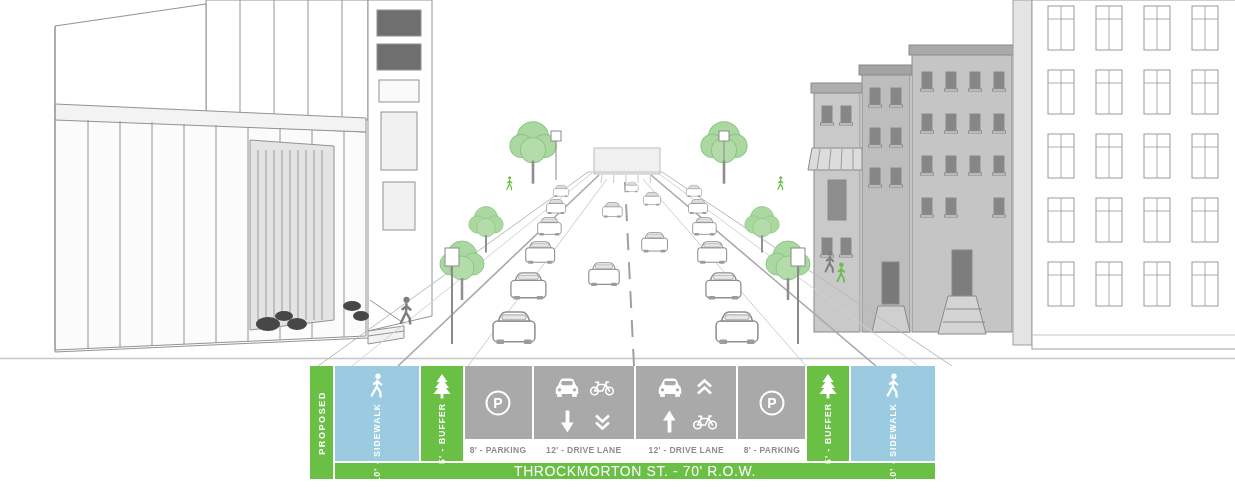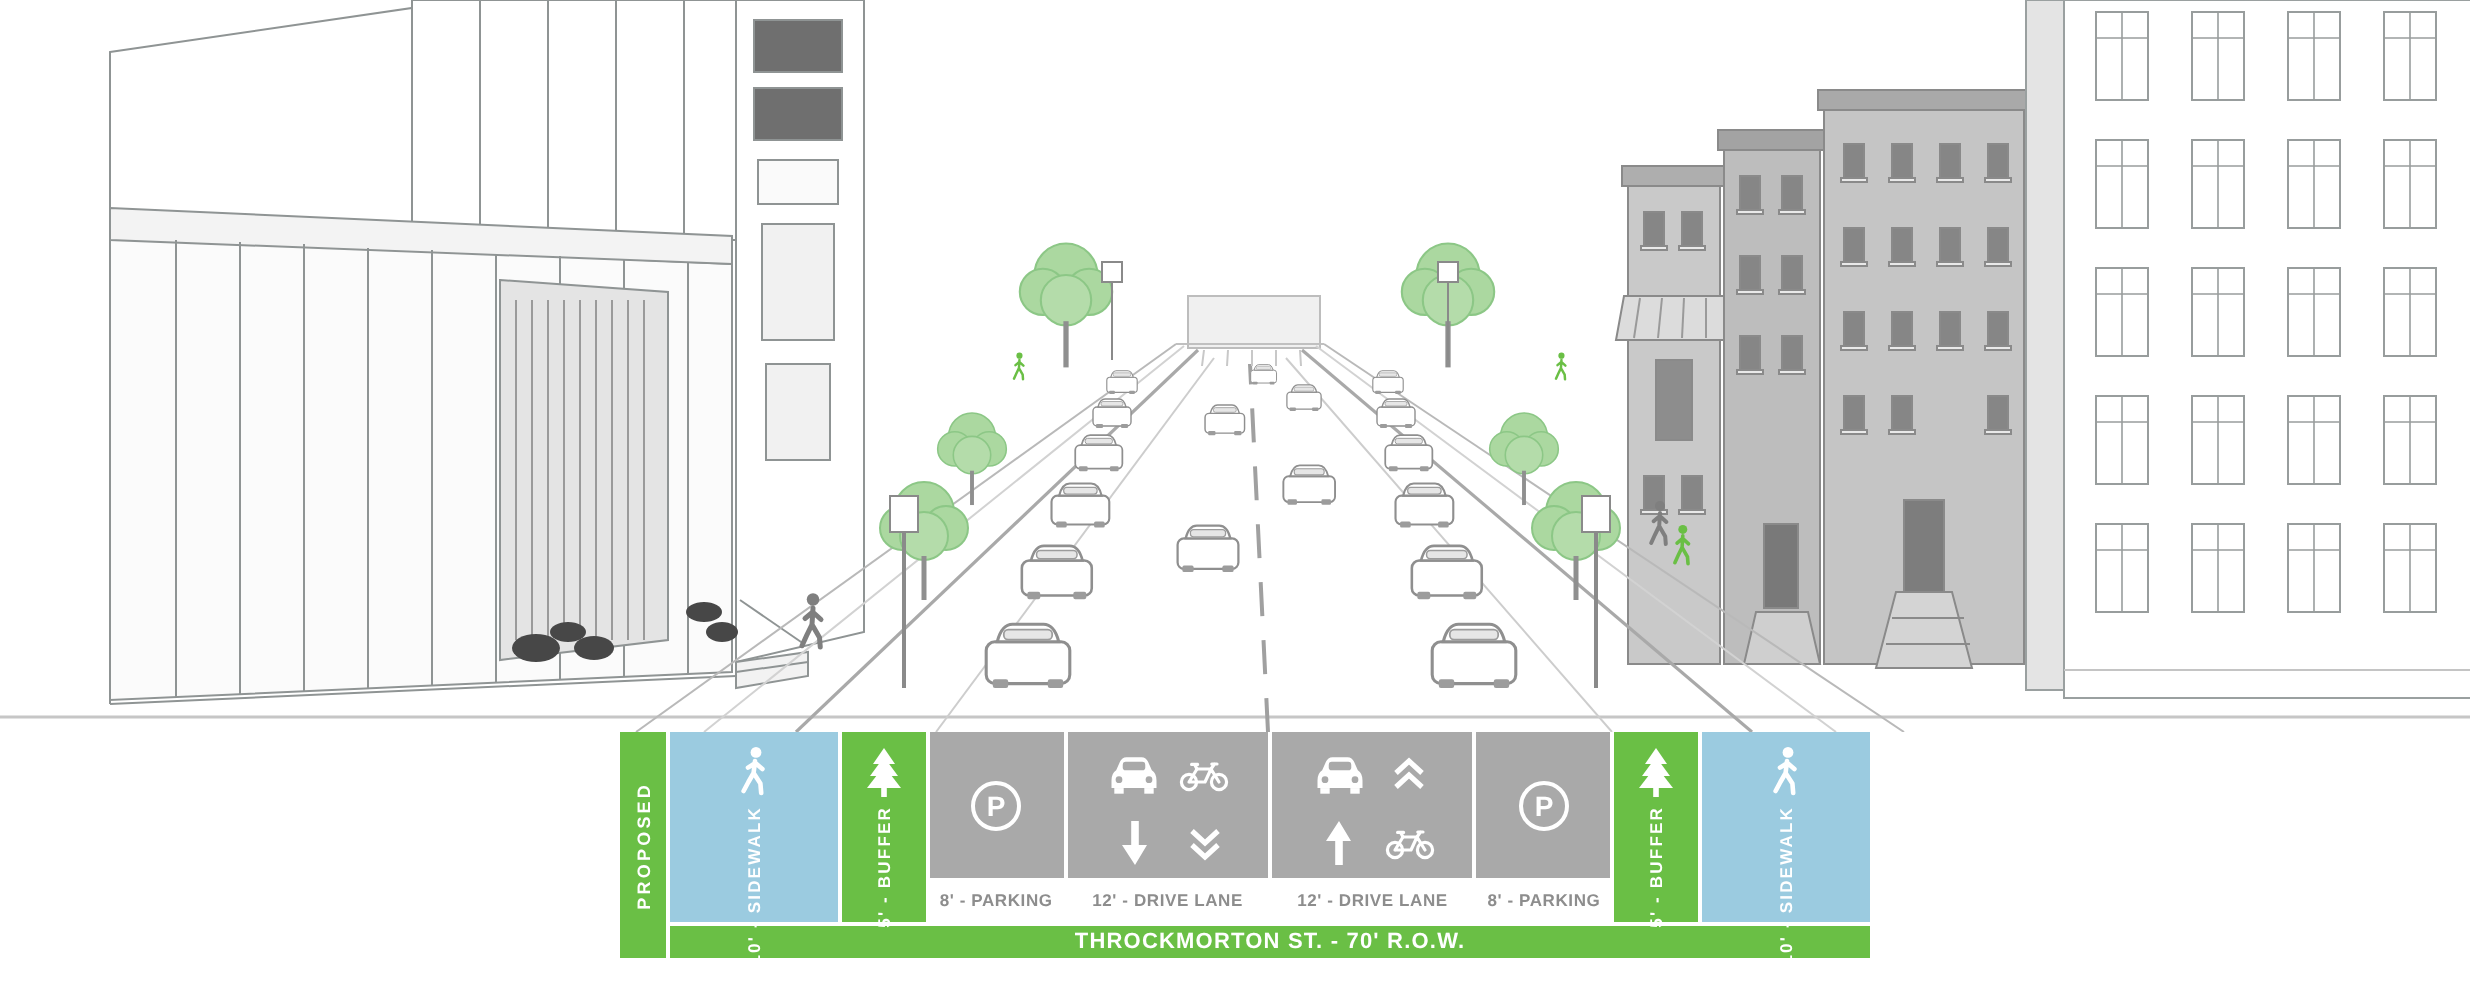--- a/index.html
+++ b/index.html
@@ -12,7 +12,7 @@
   .legend-right{flex:1;display:flex;flex-direction:column;gap:2px;min-width:0;}
   .segments{height:95px;display:flex;gap:2px;}
   .street-bar{flex:1;background:var(--green);color:#fff;display:flex;align-items:center;justify-content:center;
-              font-size:11px;font-weight:bold;letter-spacing:0.6px;}
+              font-size:14px;font-weight:normal;letter-spacing:0.6px;}
   .seg{display:flex;flex-direction:column;align-items:center;min-width:0;flex-basis:0;flex-shrink:0;}
   .seg-blue{background:var(--blue);}
   .seg-green{background:var(--green);}

